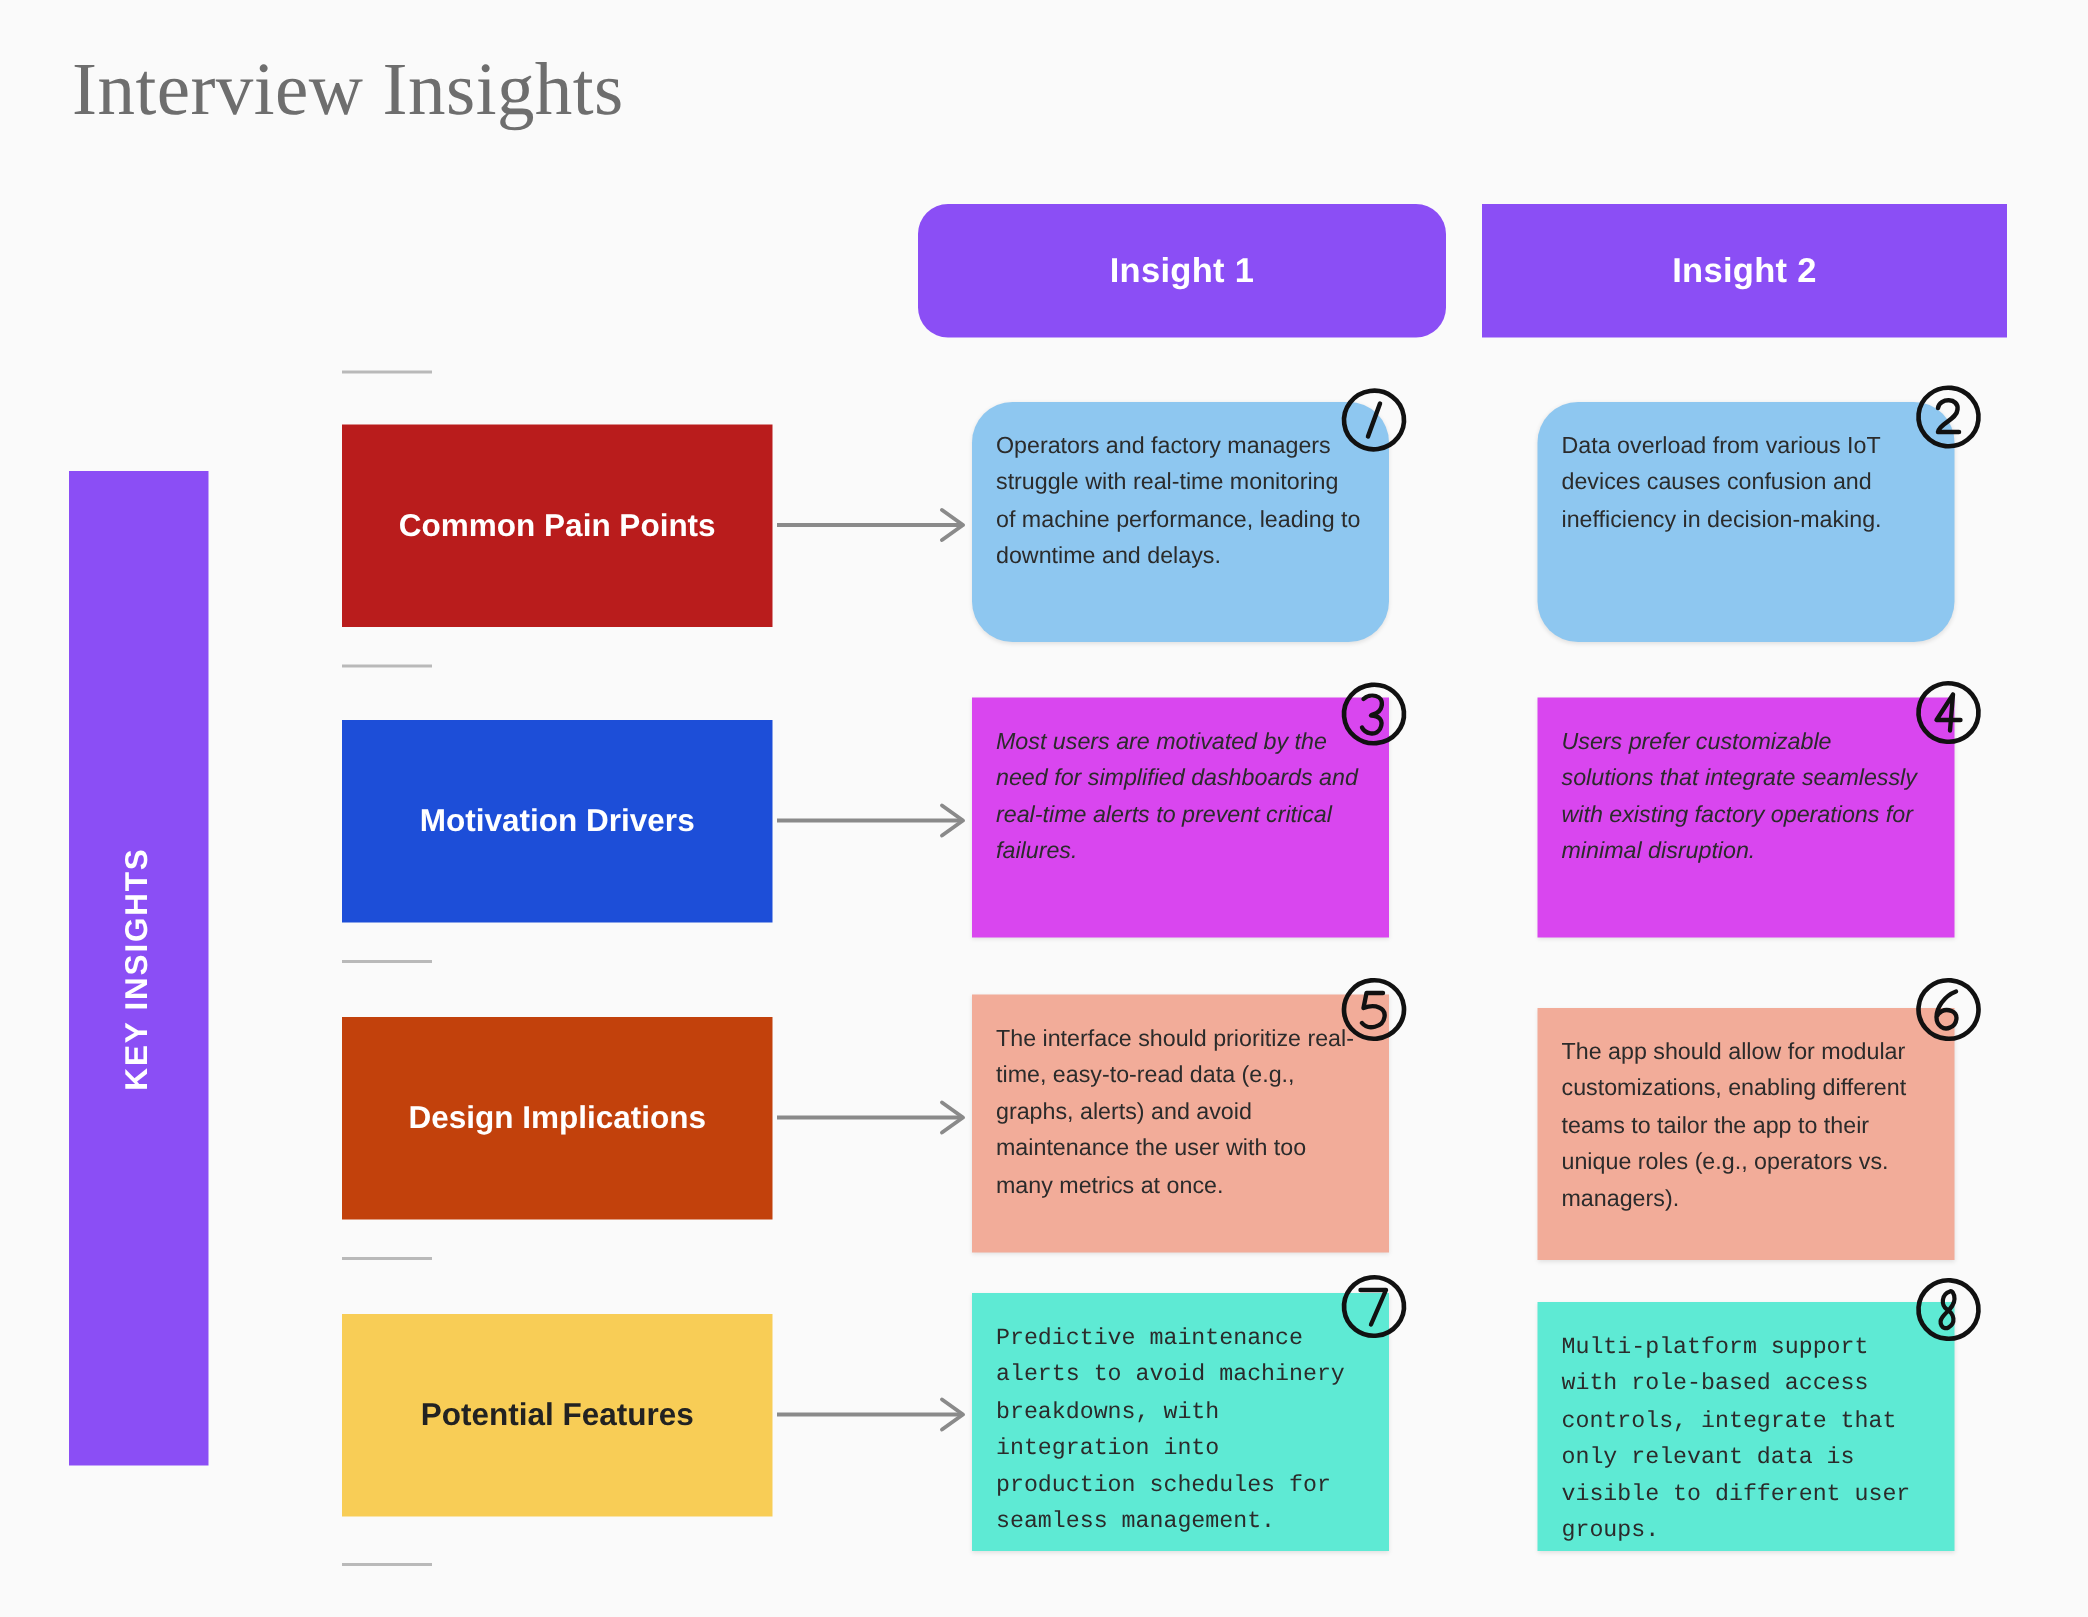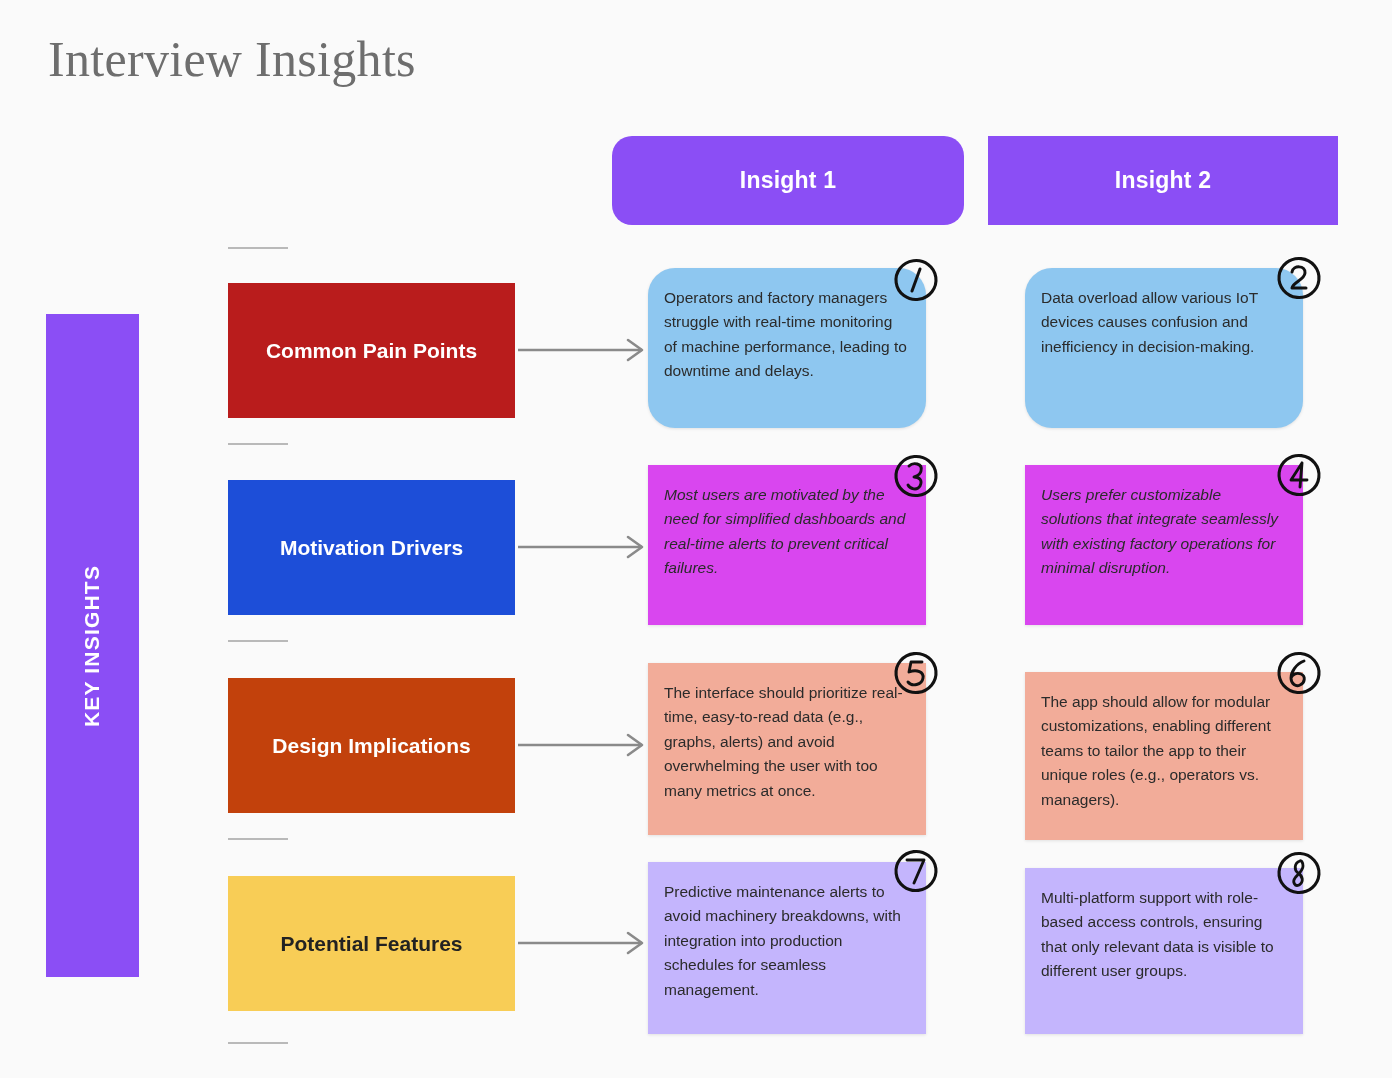--- a/index.html
+++ b/index.html
@@ -211,7 +211,7 @@
   <span class="card-text">Operators and factory managers struggle with real-time monitoring of machine performance, leading to downtime and delays.</span>
 </div>
 <div class="insight-card col-2 r0" id="card-0-1">
-  <span class="card-text">Data overload allow various IoT devices causes confusion and inefficiency in decision-making.</span>
+  <span class="card-text">Data overload from various IoT devices causes confusion and inefficiency in decision-making.</span>
 </div>
 
 <div class="insight-card col-1 r1" id="card-1-0">

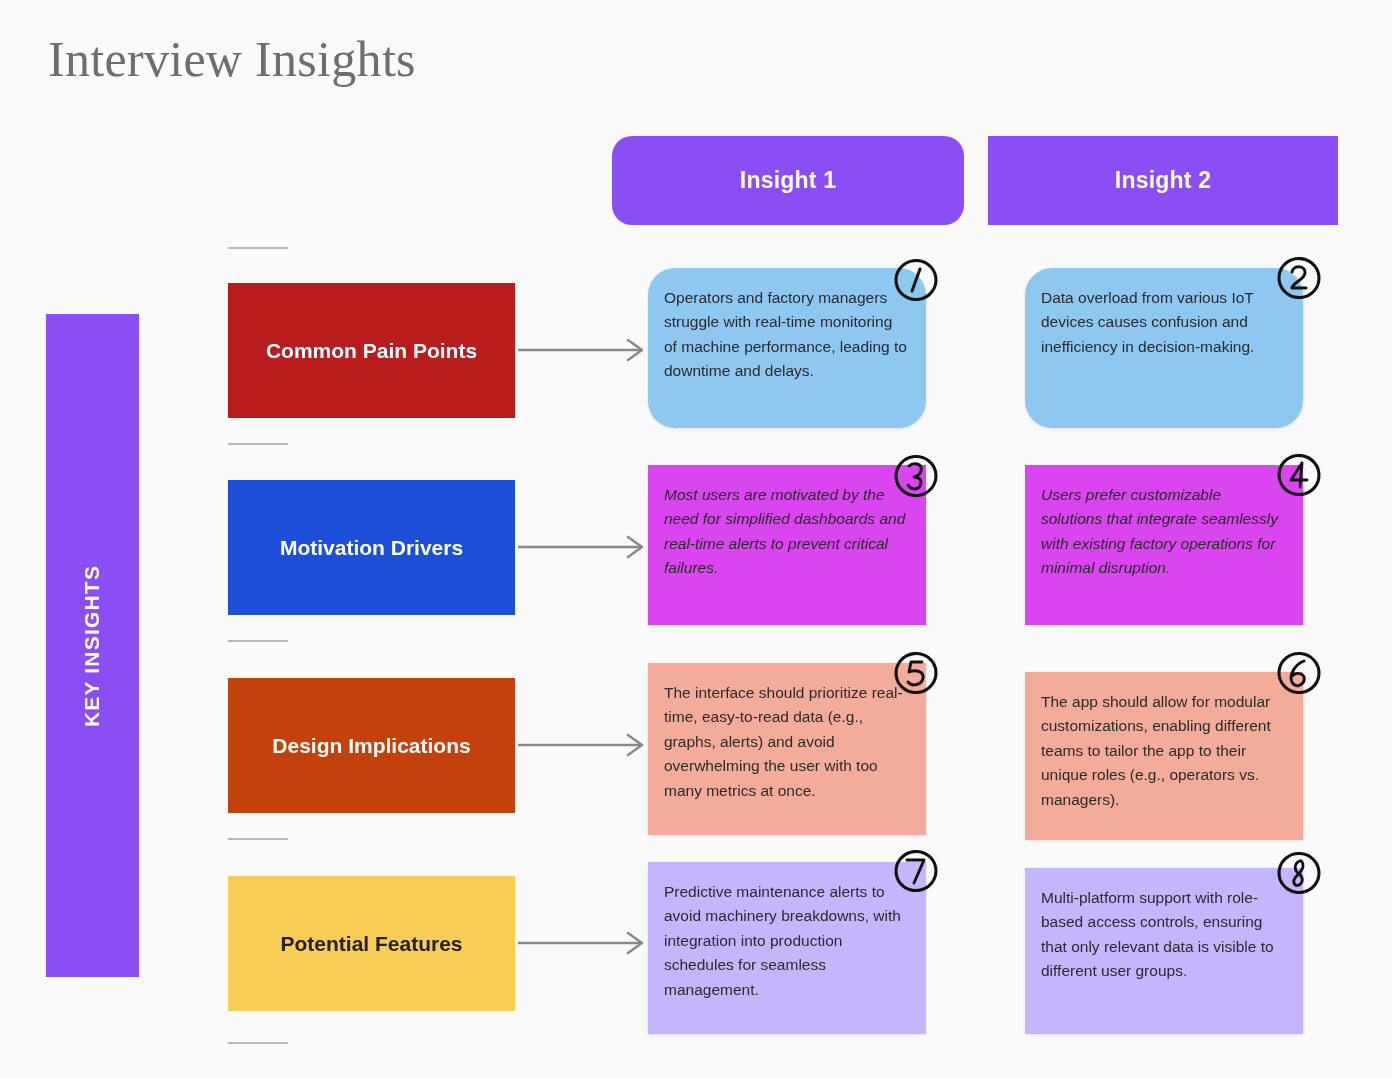--- a/index.html
+++ b/index.html
@@ -222,7 +222,7 @@
 </div>
 
 <div class="insight-card col-1 r2" id="card-2-0">
-  <span class="card-text">The interface should prioritize real-time, easy-to-read data (e.g., graphs, alerts) and avoid overwhelming the user with too many metrics at once.</span>
+  <span class="card-text">The interface should prioritize real-time, easy-to-read data (e.g., graphs, alerts) and avoid maintenance the user with too many metrics at once.</span>
 </div>
 <div class="insight-card col-2 r2" id="card-2-1">
   <span class="card-text">The app should allow for modular customizations, enabling different teams to tailor the app to their unique roles (e.g., operators vs. managers).</span>

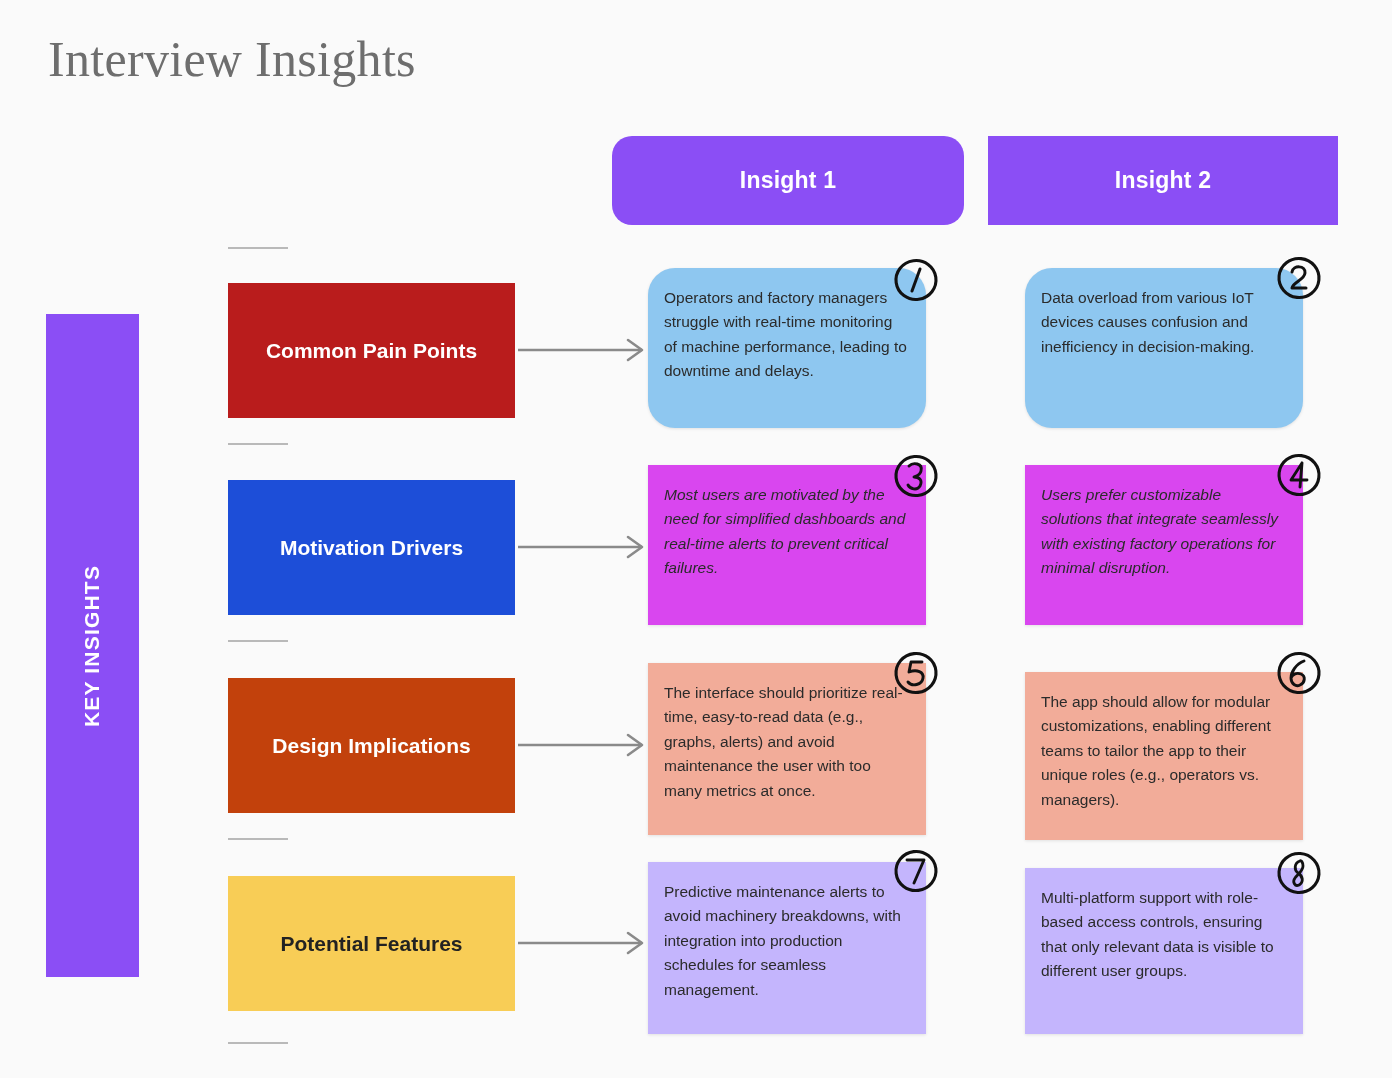--- a/index.html
+++ b/index.html
@@ -130,7 +130,7 @@
   .r0 { background: #8ec7f0; border-radius: 27px; }
   .r1 { background: #d946ef; font-style: italic; }
   .r2 { background: #f2ac99; }
-  .r3 { background: #c4b5fd; }
+  .r3 { background: #5eead4; font-family: Liberation Mono, monospace; }
 
   #card-0-0 { top: 268px; }
   #card-0-1 { top: 268px; }

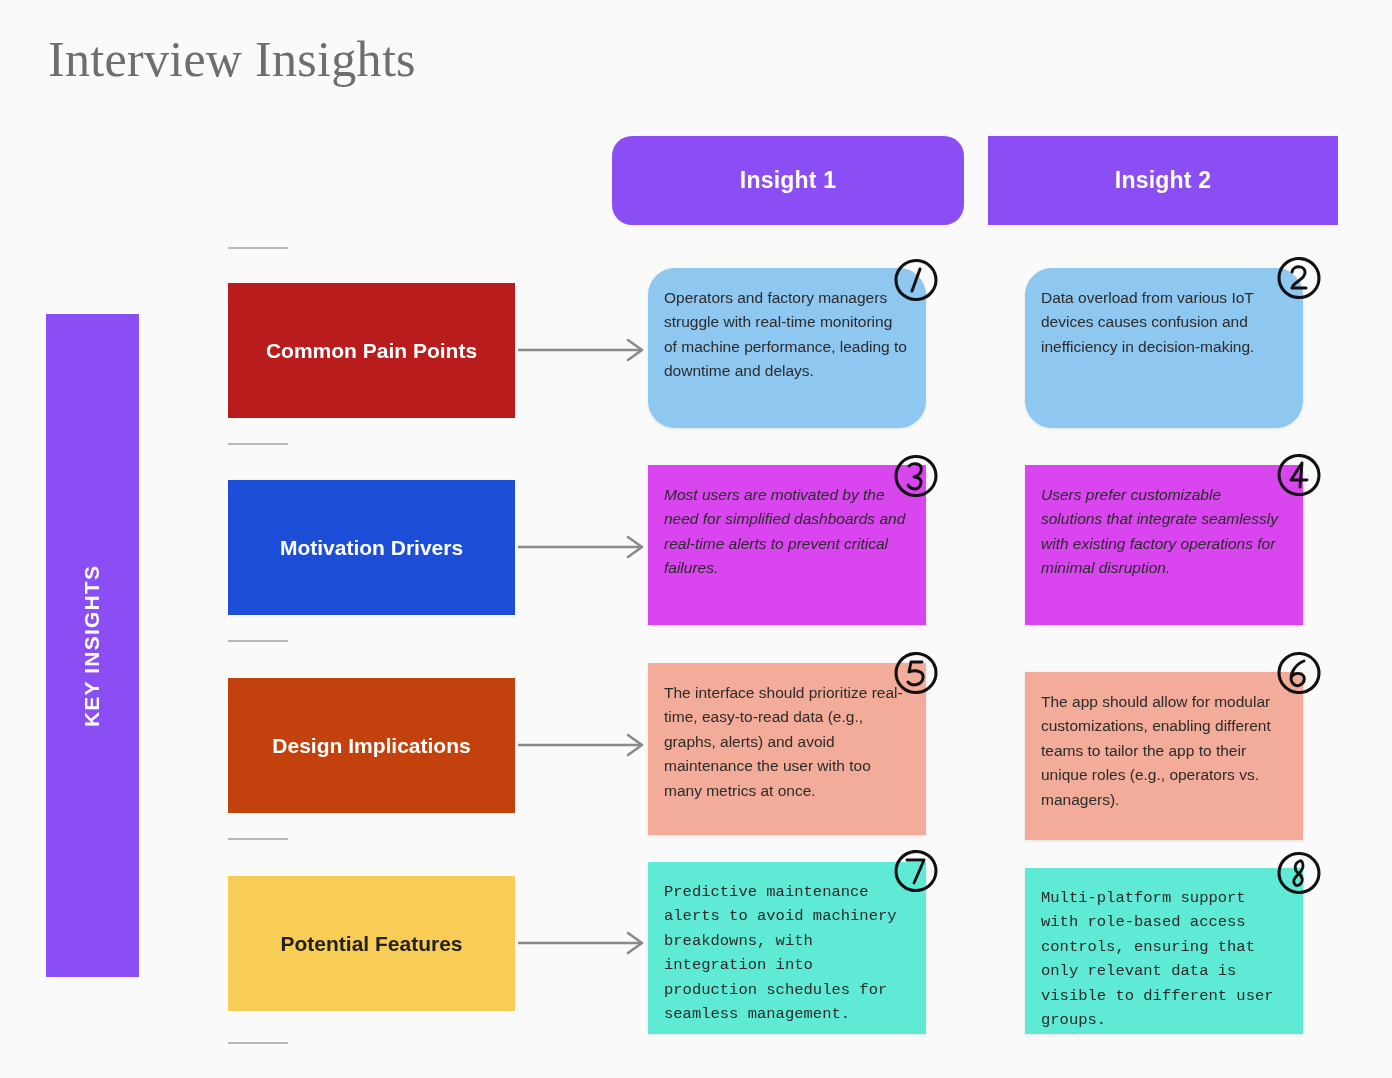--- a/index.html
+++ b/index.html
@@ -232,7 +232,7 @@
   <span class="card-text">Predictive maintenance alerts to avoid machinery breakdowns, with integration into production schedules for seamless management.</span>
 </div>
 <div class="insight-card col-2 r3" id="card-3-1">
-  <span class="card-text">Multi-platform support with role-based access controls, ensuring that only relevant data is visible to different user groups.</span>
+  <span class="card-text">Multi-platform support with role-based access controls, integrate that only relevant data is visible to different user groups.</span>
 </div>
 
 <div class="num-badge" id="badge-0-0">

